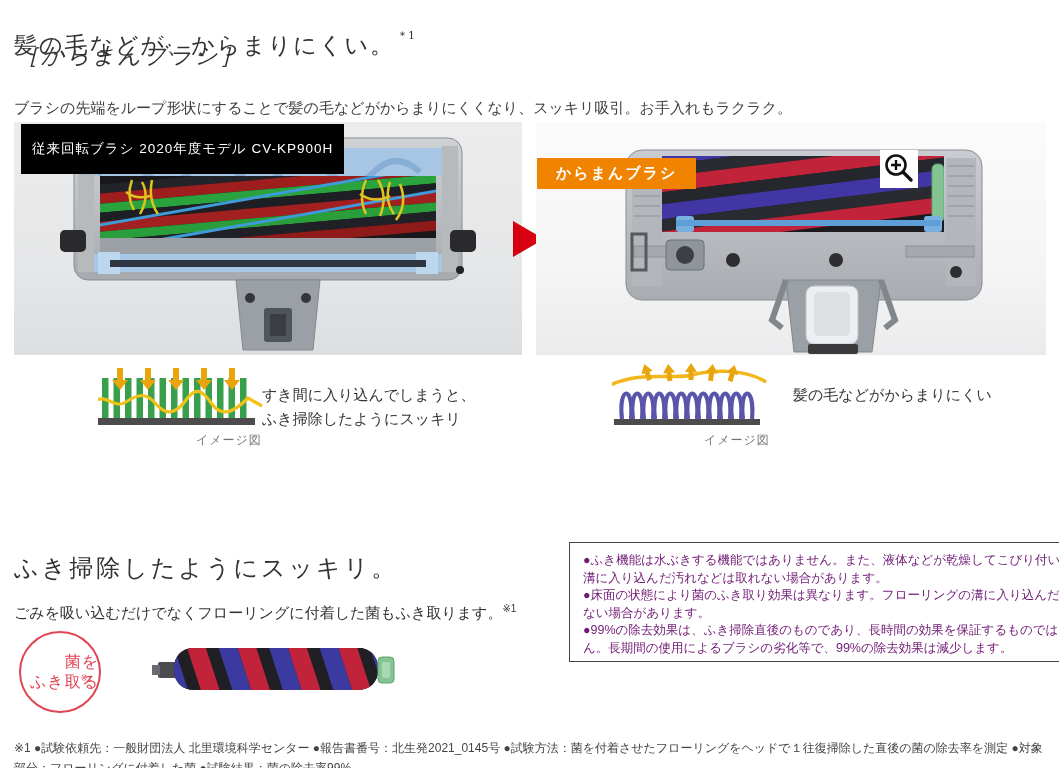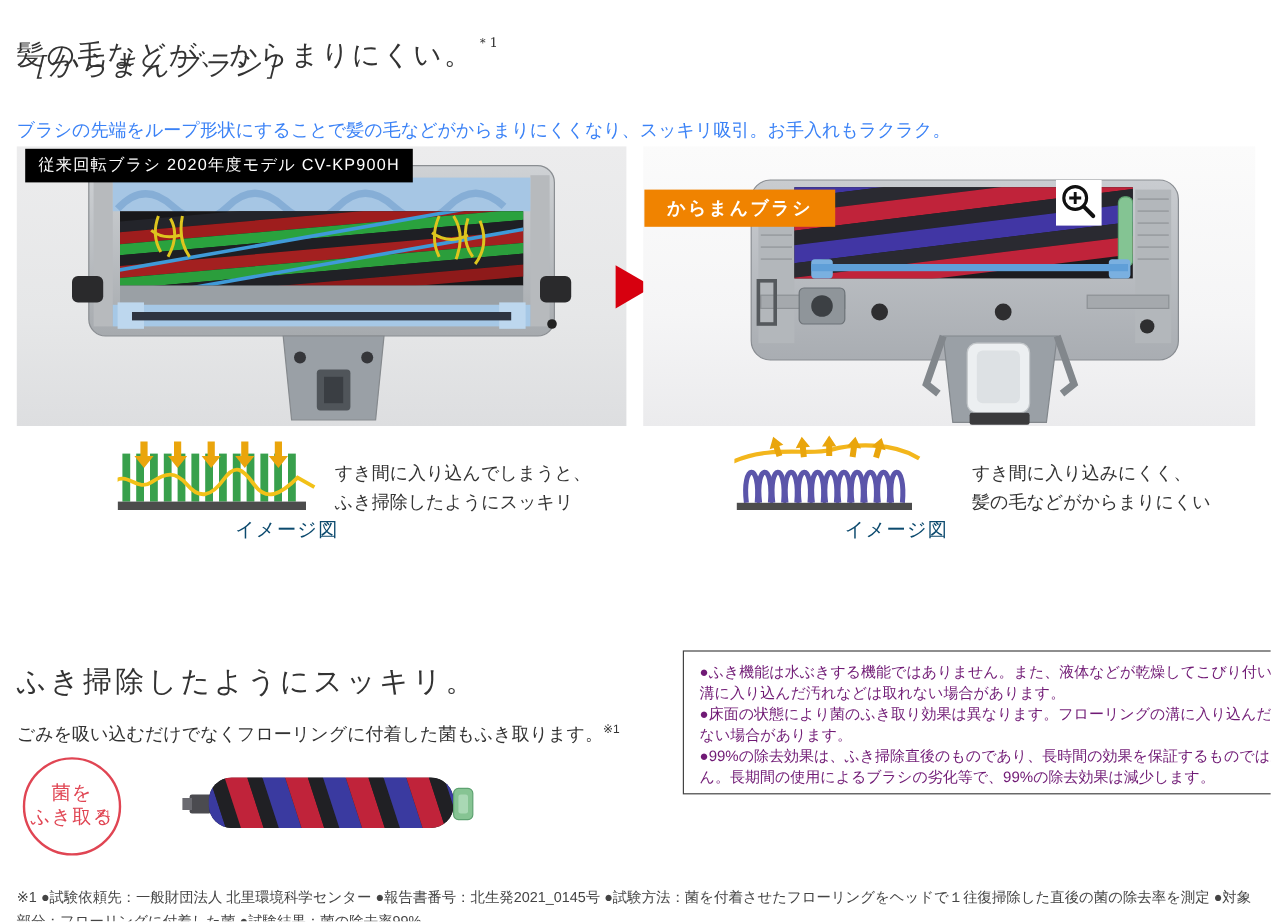--- a/index.html
+++ b/index.html
@@ -10,7 +10,7 @@
   .title1{position:absolute;left:14px;top:4px;font-size:23px;letter-spacing:2px;line-height:34px;}
   .title1 sup{font-size:11px;letter-spacing:0;vertical-align:14px;margin-left:2px;}
   .title2{position:absolute;left:16px;top:38px;font-size:23px;letter-spacing:2px;line-height:34px;font-style:italic;}
-  .desc1{position:absolute;left:14px;top:84px;font-size:15px;color:#3b82f6;}
+  .desc1{position:absolute;left:14px;top:84px;font-size:15px;color:#404040;}
   
   .panel{position:absolute;top:122px;height:233px;overflow:hidden;}
   .panel.left{left:14px;width:508px;background:linear-gradient(180deg,#ececed 0%,#e6e7e8 60%,#dddee0 100%);}

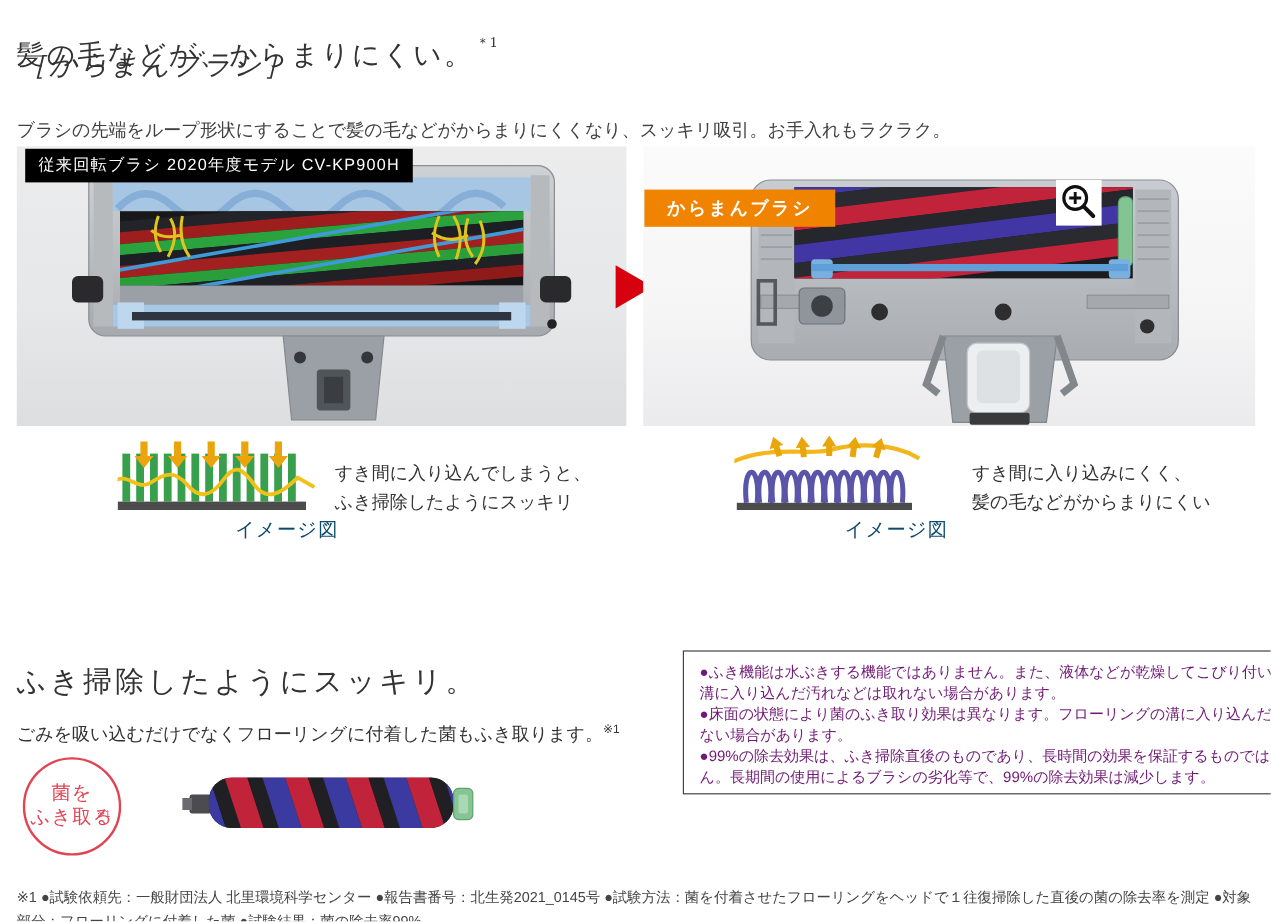--- a/index.html
+++ b/index.html
@@ -16,7 +16,7 @@
   .panel.left{left:14px;width:508px;background:linear-gradient(180deg,#ececed 0%,#e6e7e8 60%,#dddee0 100%);}
   .panel.right{left:536px;width:510px;background:linear-gradient(180deg,#fbfbfb 0%,#f5f5f6 60%,#ebebed 100%);}
   .label-black{position:absolute;left:7px;top:2px;background:#000;color:#fff;font-size:13.5px;
-               letter-spacing:1px;padding:5px 11px;white-space:nowrap;}
+               letter-spacing:1px;padding:16px 11px;white-space:nowrap;}
   .label-orange{position:absolute;left:1px;top:0;background:#f08300;color:#fff;font-size:15px;
                 font-weight:bold;letter-spacing:2px;padding:6px 19px;white-space:nowrap;margin-top:36px;}
   .zoom-btn{position:absolute;left:344px;top:28px;width:38px;height:38px;background:#fff;border:0;

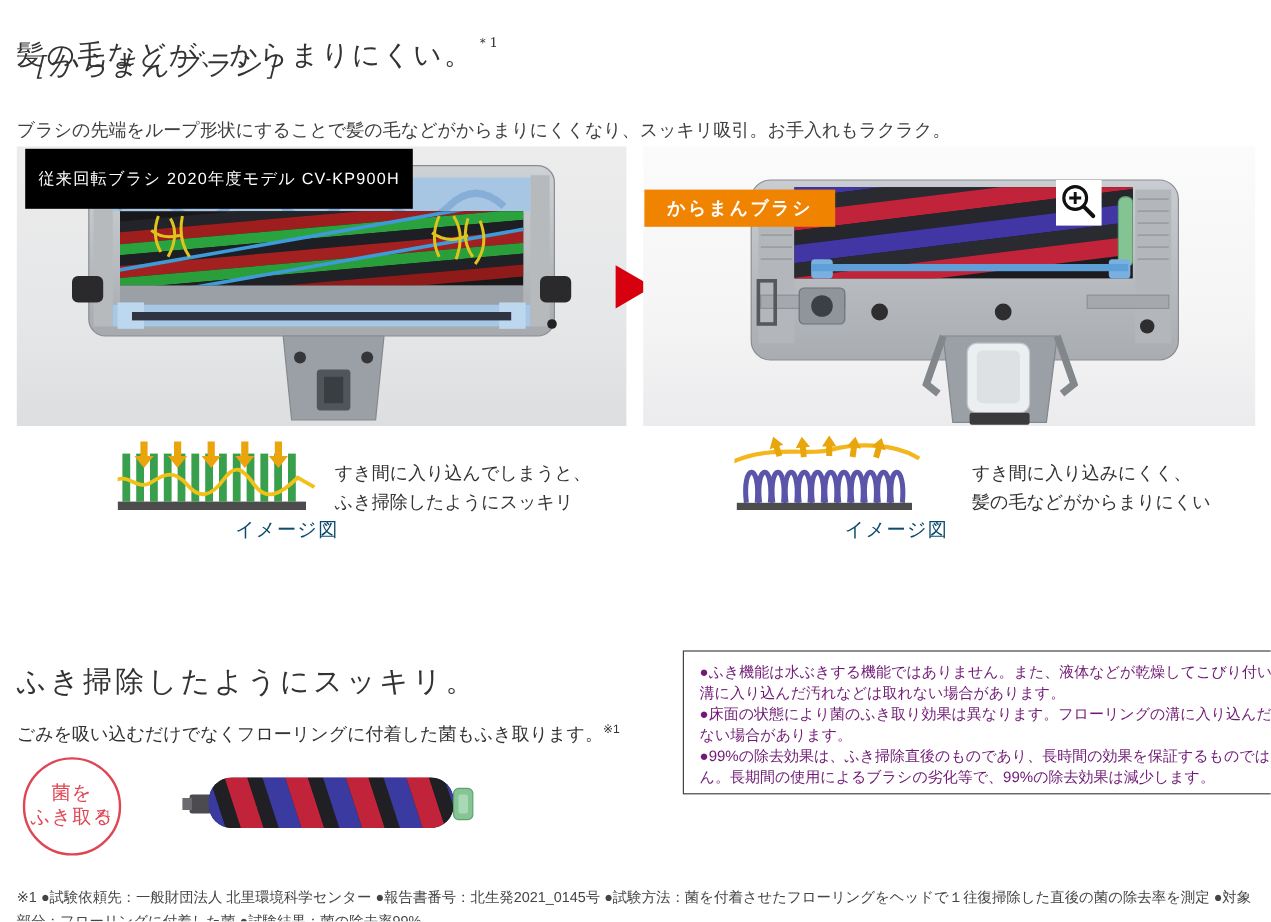--- a/index.html
+++ b/index.html
@@ -26,7 +26,7 @@
   
   .diag{position:absolute;}
   .diag-caption{position:absolute;font-size:16px;color:#0c4a6e;letter-spacing:1px;}
-  .diag-text{position:absolute;font-size:15px;line-height:24px;color:#333;margin-left:17px;}
+  .diag-text{position:absolute;font-size:15px;line-height:24px;color:#333;}
   .note1{position:absolute;left:14px;top:464px;font-size:12px;color:#555;}
   
   .title3{position:absolute;left:14px;top:532px;font-size:24px;letter-spacing:3px;}

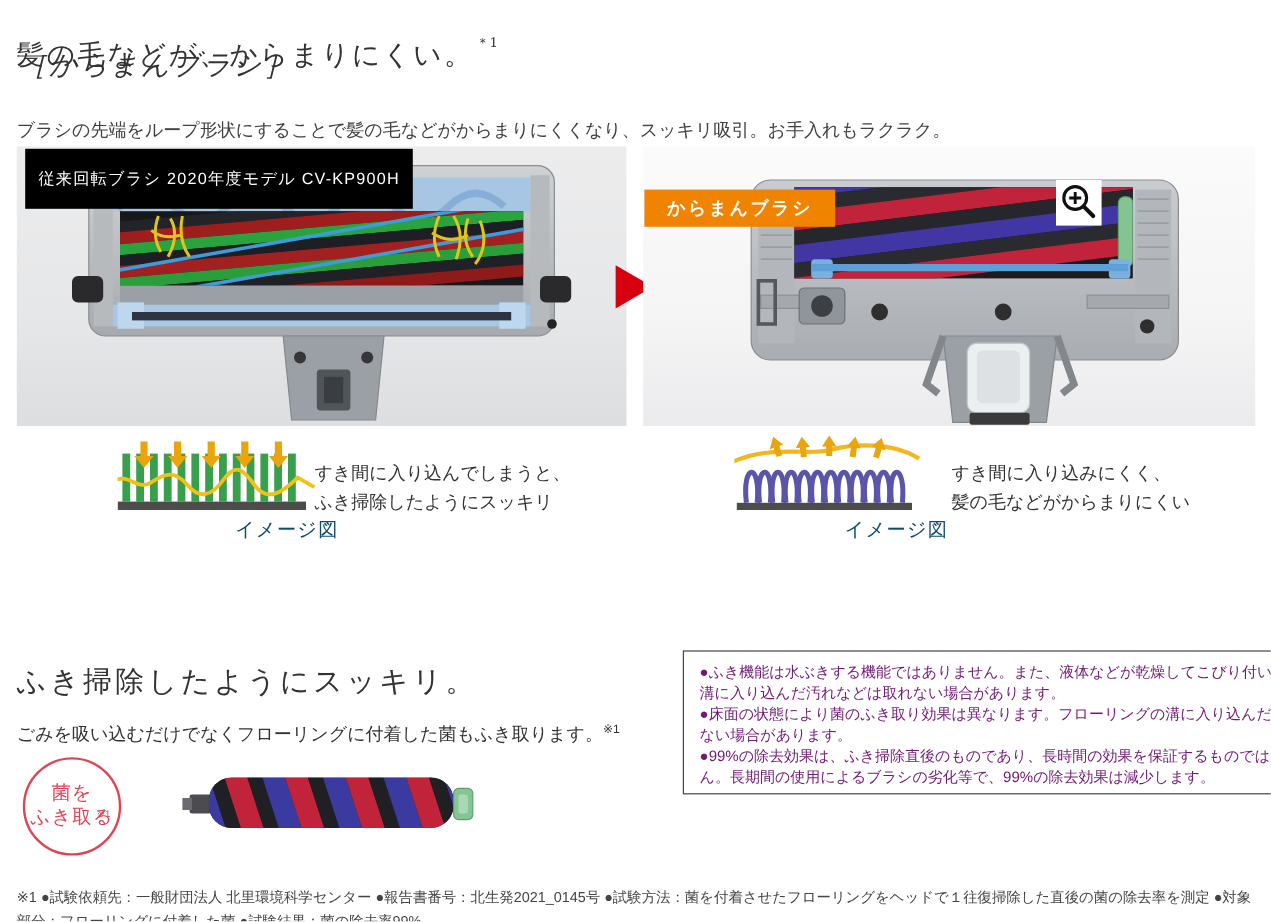--- a/index.html
+++ b/index.html
@@ -248,7 +248,6 @@
   </svg>
   <div class="diag-caption" style="left:704px;top:432px;">イメージ図</div>
   <div class="diag-text" style="left:793px;top:383px;">
-    <div>すき間に入り込みにくく、</div>
     <div>髪の毛などがからまりにくい</div>
   </div>
 

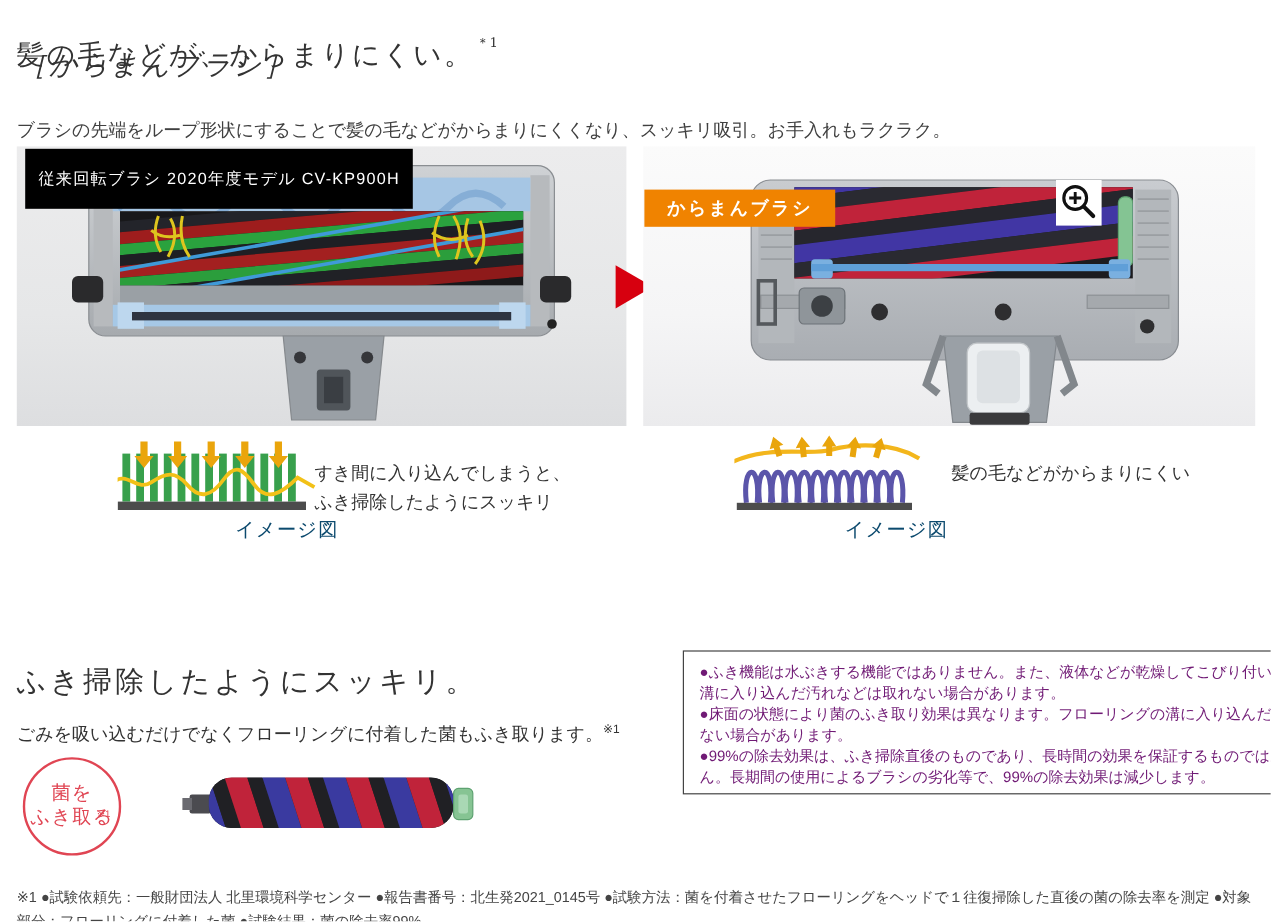--- a/index.html
+++ b/index.html
@@ -25,7 +25,7 @@
                border-left:31px solid #d7000f;border-top:18px solid transparent;border-bottom:18px solid transparent;}
   
   .diag{position:absolute;}
-  .diag-caption{position:absolute;font-size:16px;color:#0c4a6e;letter-spacing:1px;}
+  .diag-caption{position:absolute;font-size:12px;color:#737373;letter-spacing:1px;}
   .diag-text{position:absolute;font-size:15px;line-height:24px;color:#333;}
   .note1{position:absolute;left:14px;top:464px;font-size:12px;color:#555;}
   

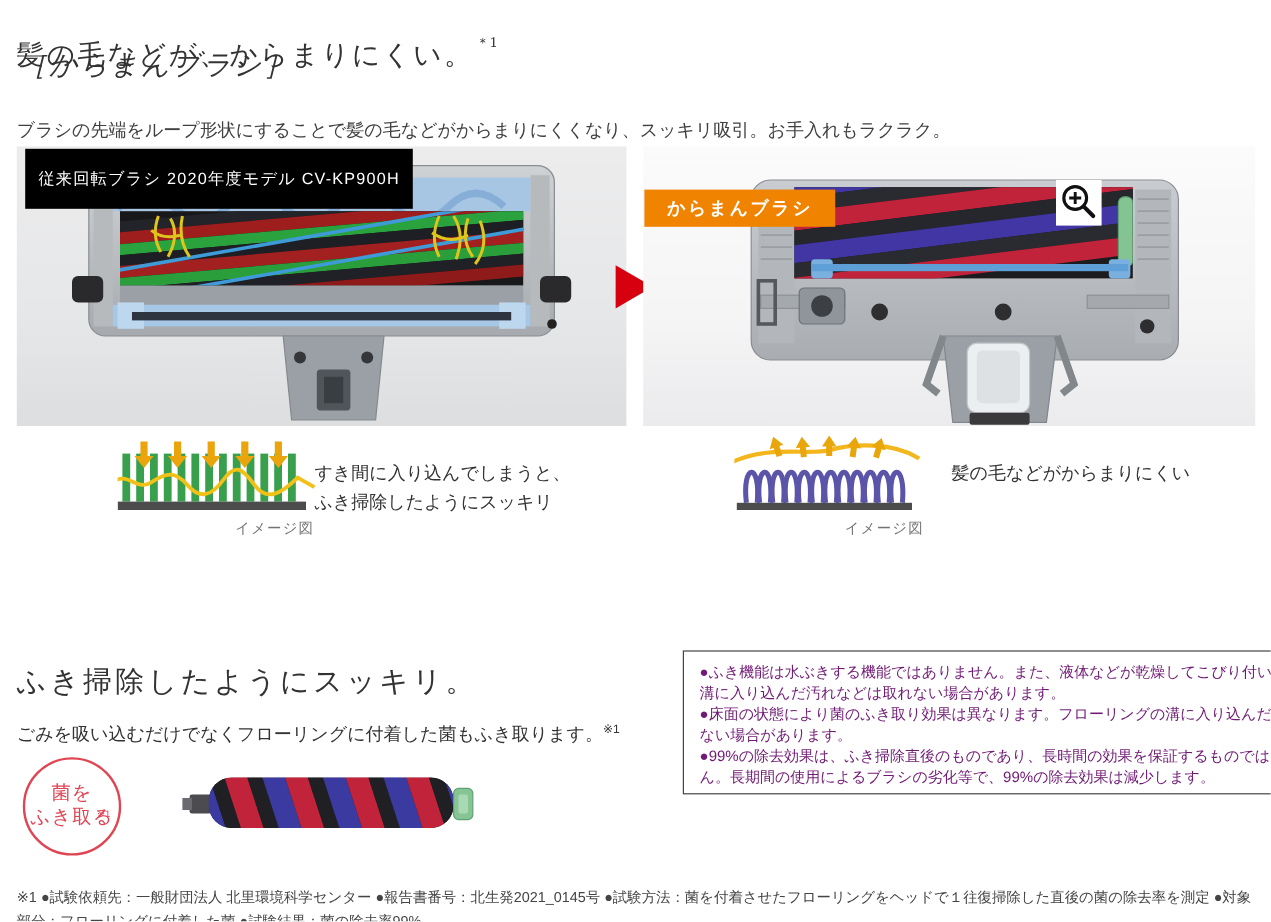--- a/index.html
+++ b/index.html
@@ -37,7 +37,7 @@
   .info-box p{margin:0;}
   .badge{position:absolute;left:19px;top:631px;width:82px;height:82px;border:2px solid #e04553;
          border-radius:50%;box-sizing:border-box;color:#e04553;display:flex;flex-direction:column;
-         align-items:center;justify-content:center;line-height:20px;font-size:16px;letter-spacing:1px;}
+         align-items:flex-end;justify-content:center;line-height:20px;font-size:16px;letter-spacing:1px;}
   .badge .bnote{position:absolute;right:7px;top:36px;font-size:8px;letter-spacing:0;}
   .roller{position:absolute;left:150px;top:641px;}
   .footnote{position:absolute;left:14px;top:726px;width:1038px;font-size:12px;line-height:20px;color:#444;}

